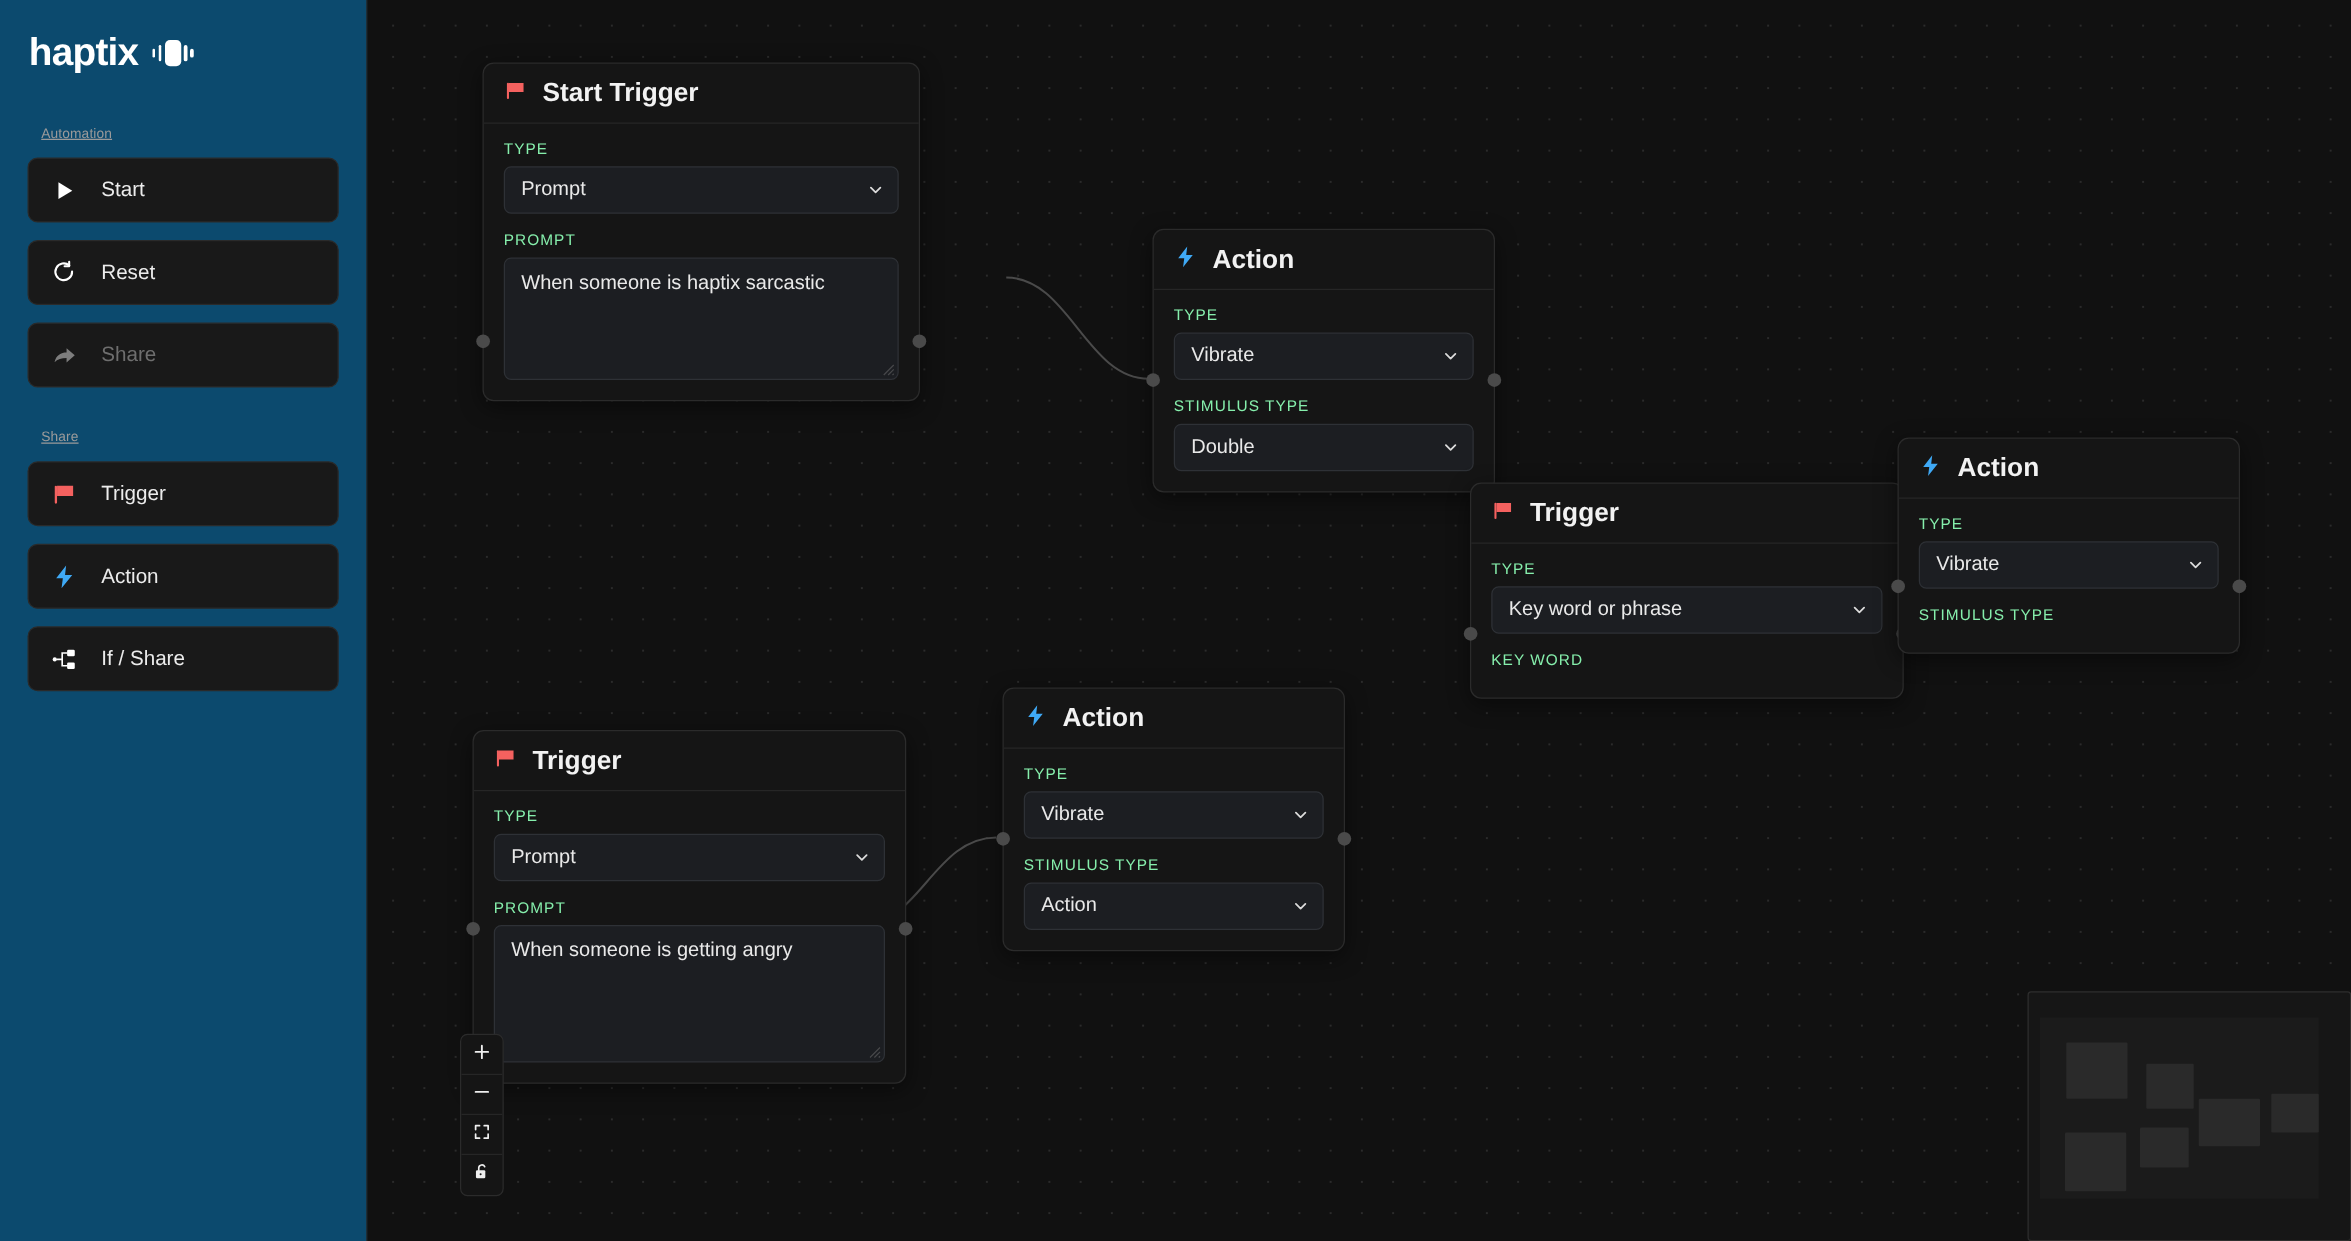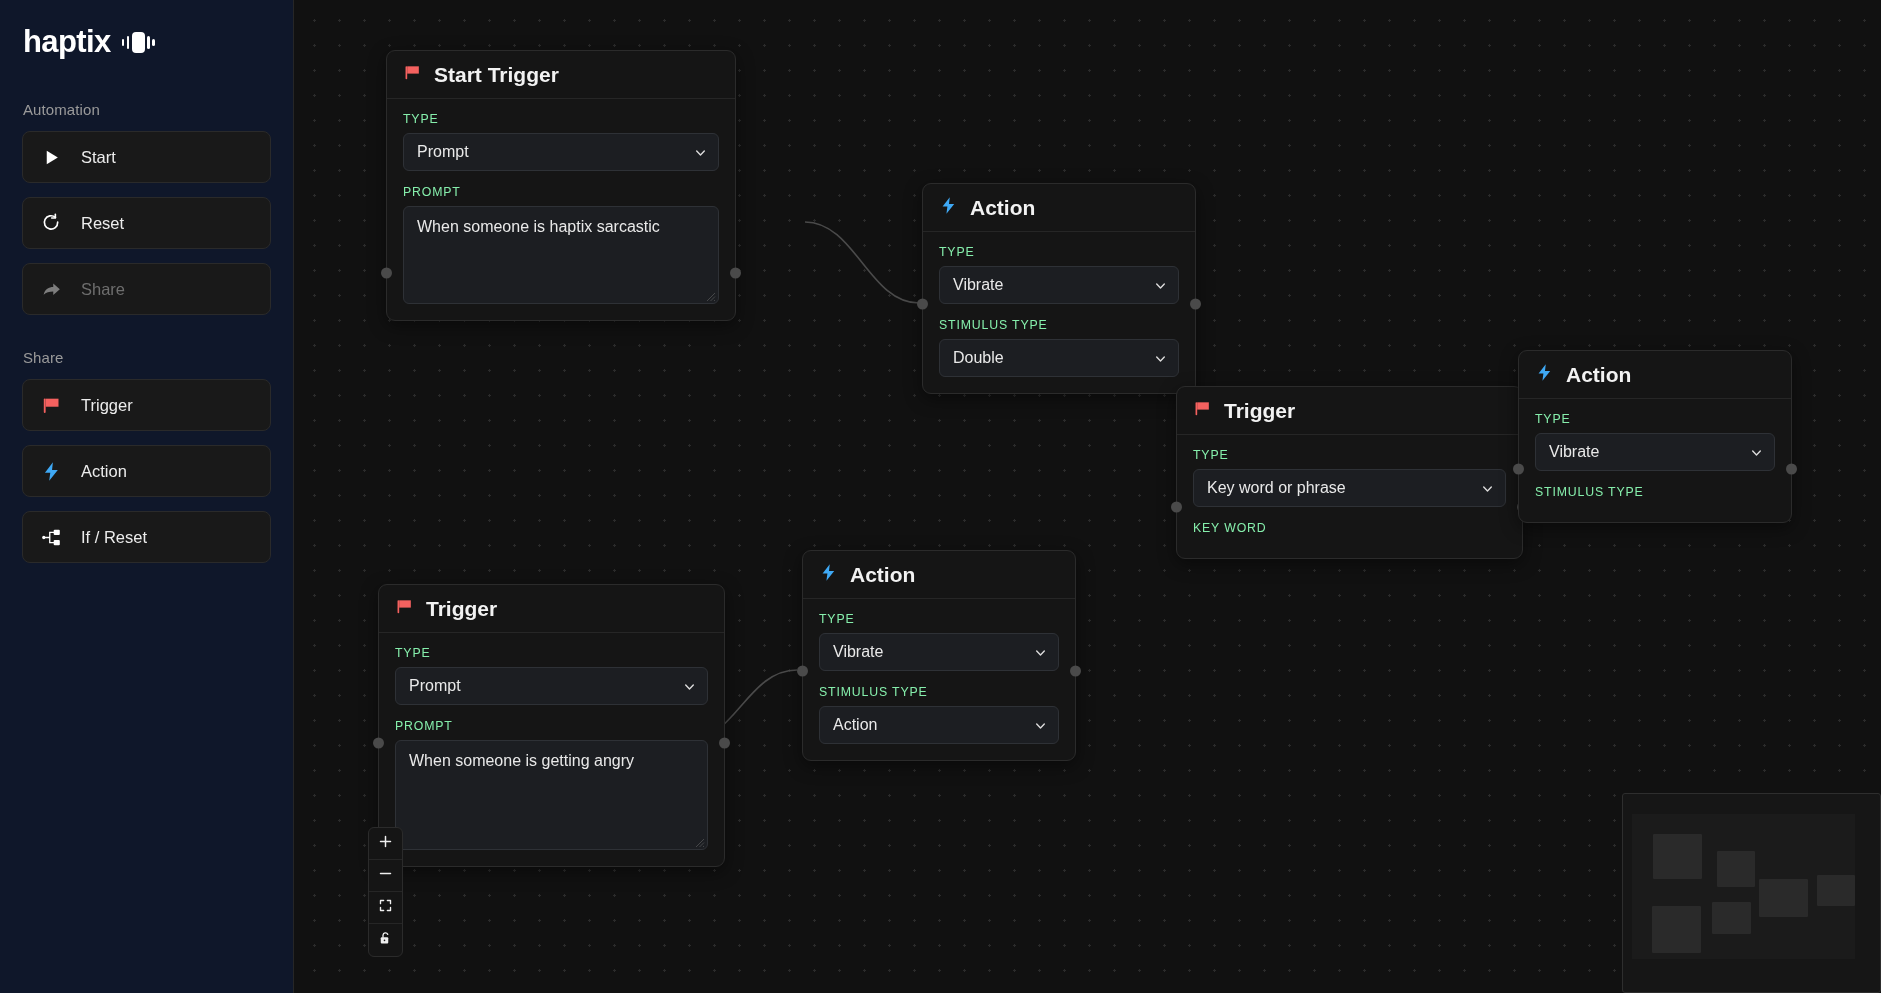--- a/index.html
+++ b/index.html
@@ -14,7 +14,7 @@
   
   #sidebar {
     width: 294px; height: 993px;
-    background: #0f172a;
+    background: #0c4a6e;
     border-right: 1px solid #262626;
     flex: 0 0 294px;
     position: relative;

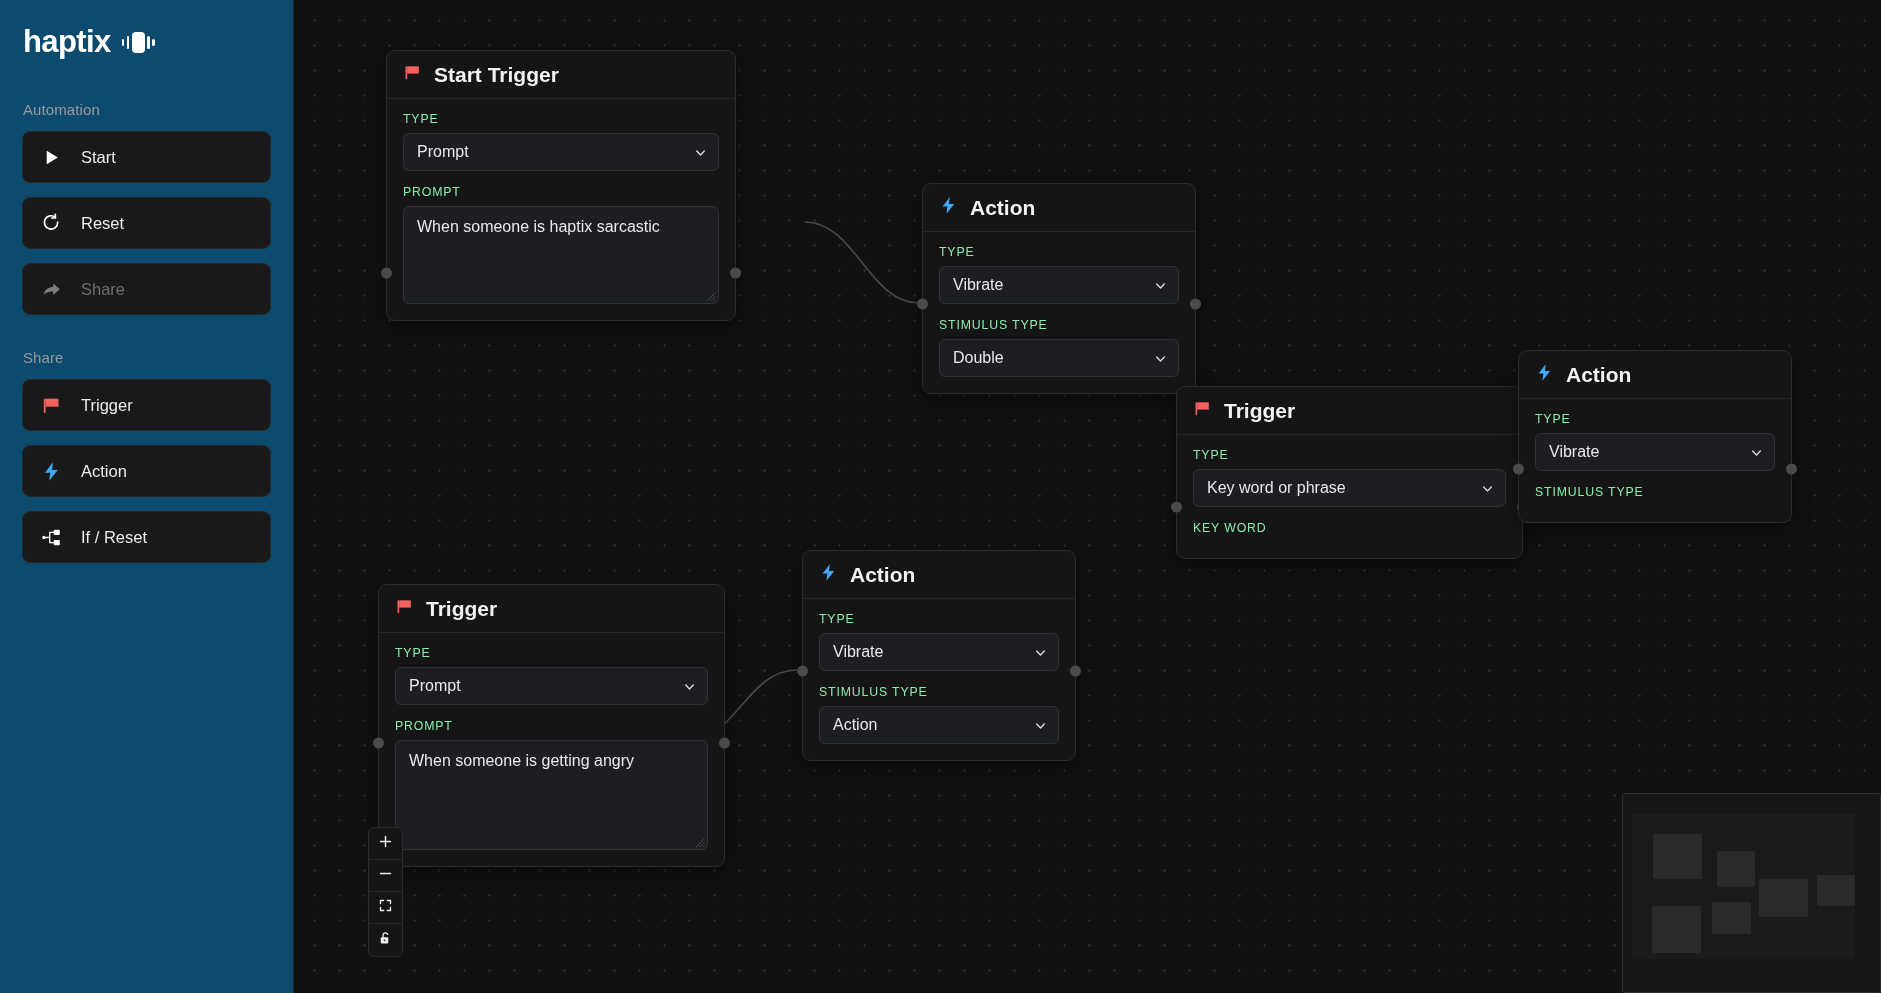--- a/index.html
+++ b/index.html
@@ -32,8 +32,8 @@
   .vib-phone { width: 13px; height: 21px; border-radius: 4px; background: #ffffff; }
 
   .section-label {
-    color: #9a9a9a; font-size: 15px; font-weight: 400;
-    margin: 17px 0 13px 1px; letter-spacing: 0.1px;
+    color: #9a9a9a; font-size: 11px; font-weight: 400;
+    margin: 17px 0 13px 11px; letter-spacing: 0.1px; text-decoration: underline;
   }
   .s-btn {
     height: 52px;

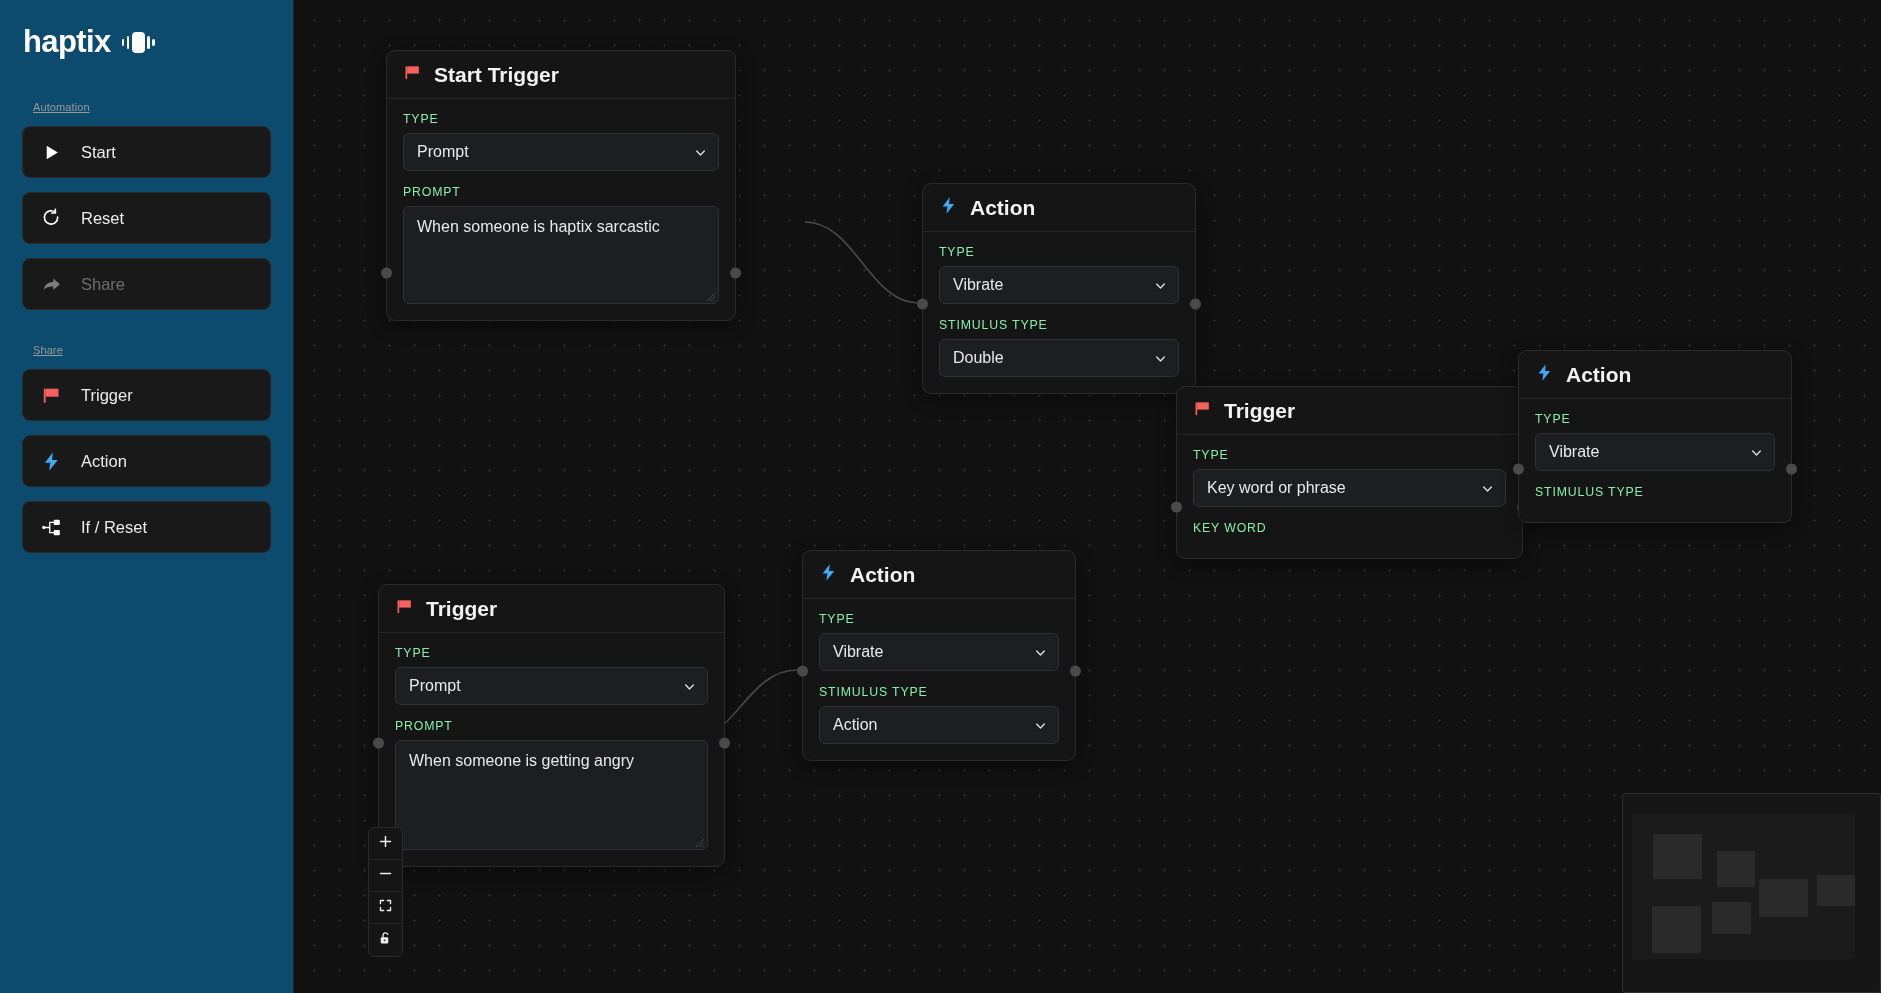--- a/index.html
+++ b/index.html
@@ -215,7 +215,7 @@
           <path d="M5.2 12 L10 12 M10 12 L10 6.2 L14.5 6.2 M10 12 L10 17.8 L14.5 17.8" fill="none" stroke-linecap="round"></path>
         </svg>
       </span>
-      <span class="lbl">If / Reset</span>
+      <span class="lbl">If / Share</span>
     </div>
   </div>
 

